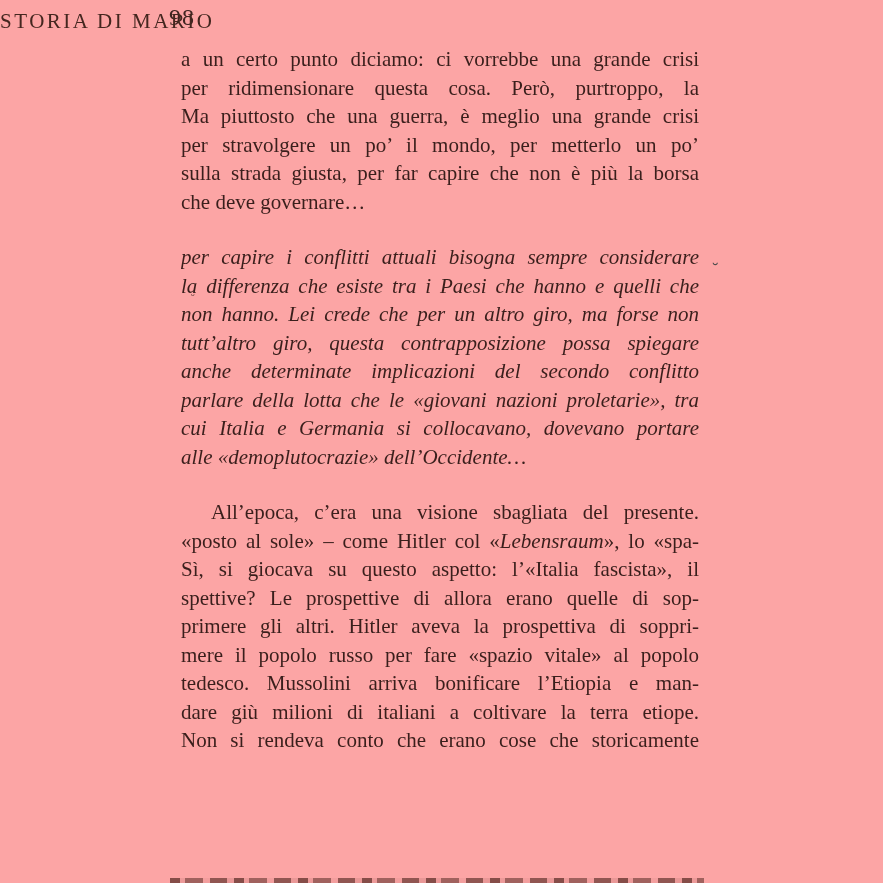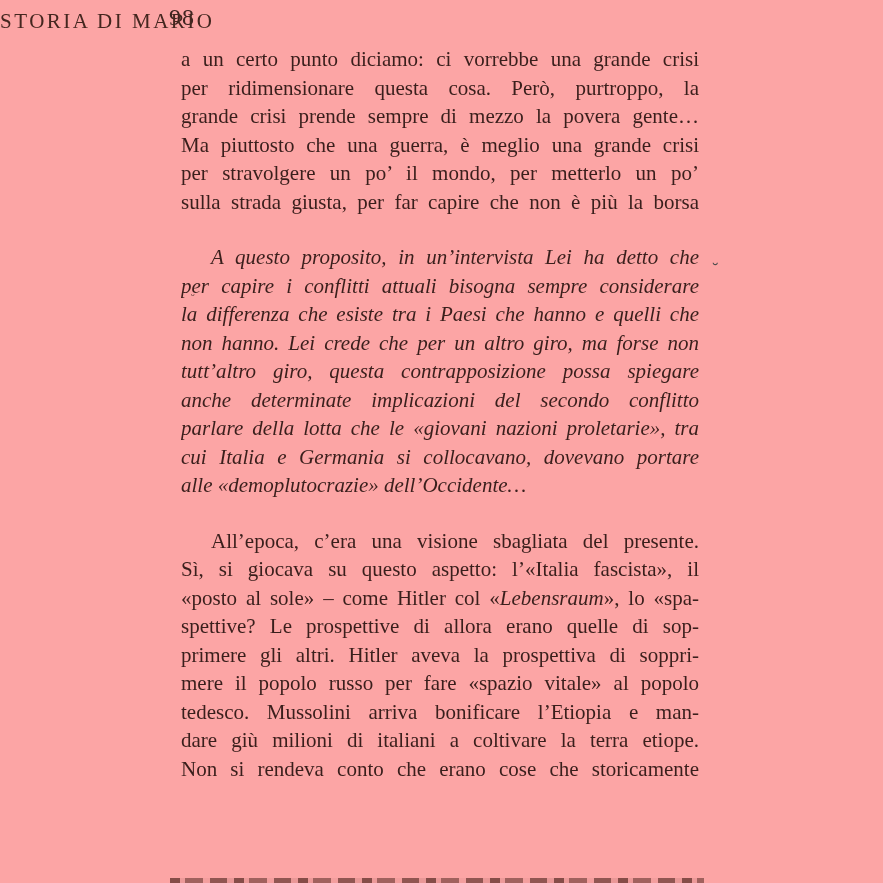--- a/index.html
+++ b/index.html
@@ -119,7 +119,6 @@
     <div class="paragraph">
       <div class="line">a un certo punto diciamo: ci vorrebbe una grande crisi</div>
       <div class="line">per ridimensionare questa cosa. Però, purtroppo, la</div>
-      <div class="line">grande crisi prende sempre di mezzo la povera gente…</div>
       <div class="line">Ma piuttosto che una guerra, è meglio una grande crisi</div>
       <div class="line">per stravolgere un po’ il mondo, per metterlo un po’</div>
       <div class="line">sulla strada giusta, per far capire che non è più la borsa</div>

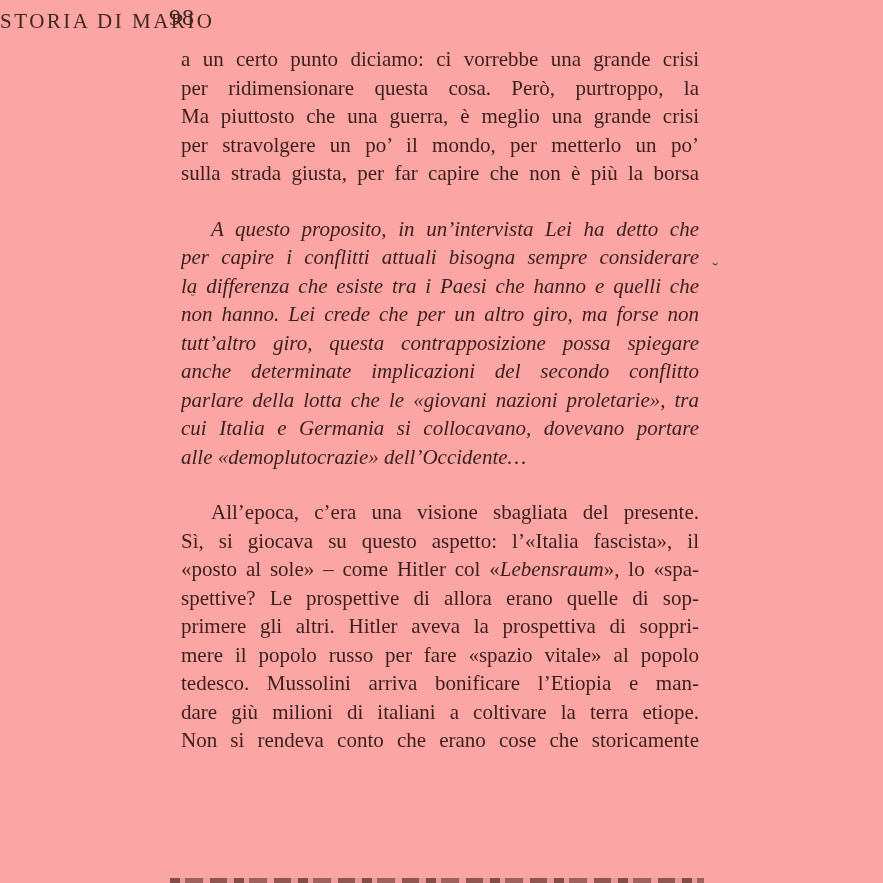--- a/index.html
+++ b/index.html
@@ -122,6 +122,7 @@
       <div class="line">Ma piuttosto che una guerra, è meglio una grande crisi</div>
       <div class="line">per stravolgere un po’ il mondo, per metterlo un po’</div>
       <div class="line">sulla strada giusta, per far capire che non è più la borsa</div>
+      <div class="line last">che deve governare…</div>
     </div>
 
     <div class="paragraph italic">

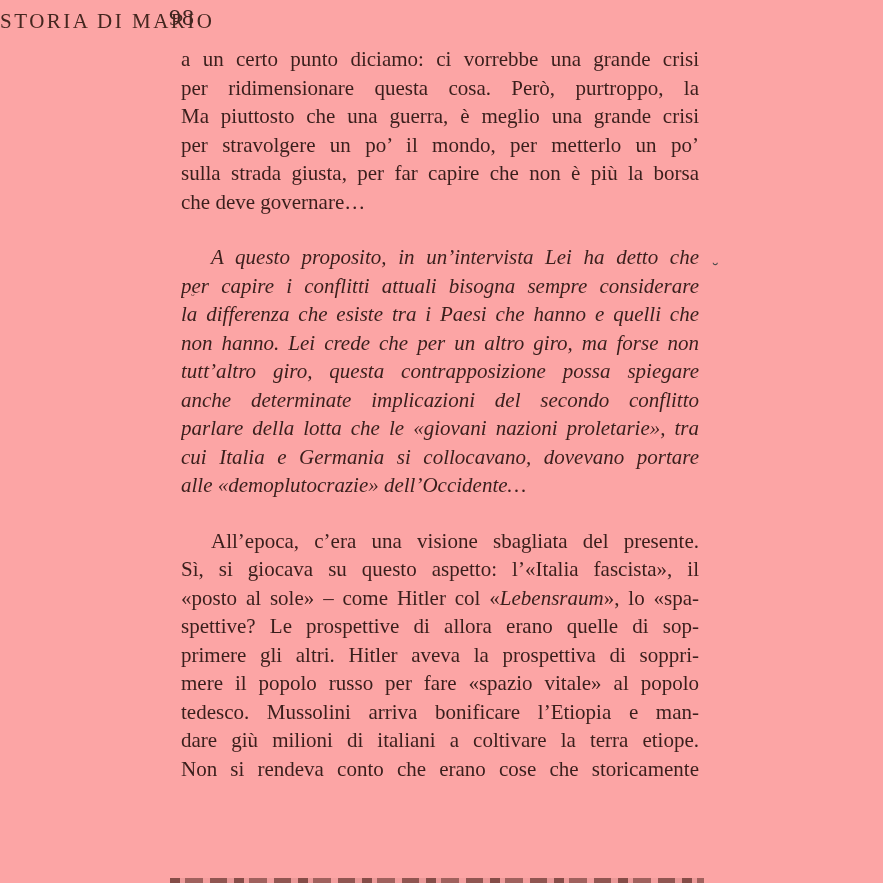--- a/index.html
+++ b/index.html
@@ -126,7 +126,6 @@
     </div>
 
     <div class="paragraph italic">
-      <div class="line indent">A questo proposito, in un’intervista Lei ha detto che</div>
       <div class="line">per capire i conflitti attuali bisogna sempre considerare</div>
       <div class="line">la differenza che esiste tra i Paesi che hanno e quelli che</div>
       <div class="line">non hanno. Lei crede che per un altro giro, ma forse non</div>

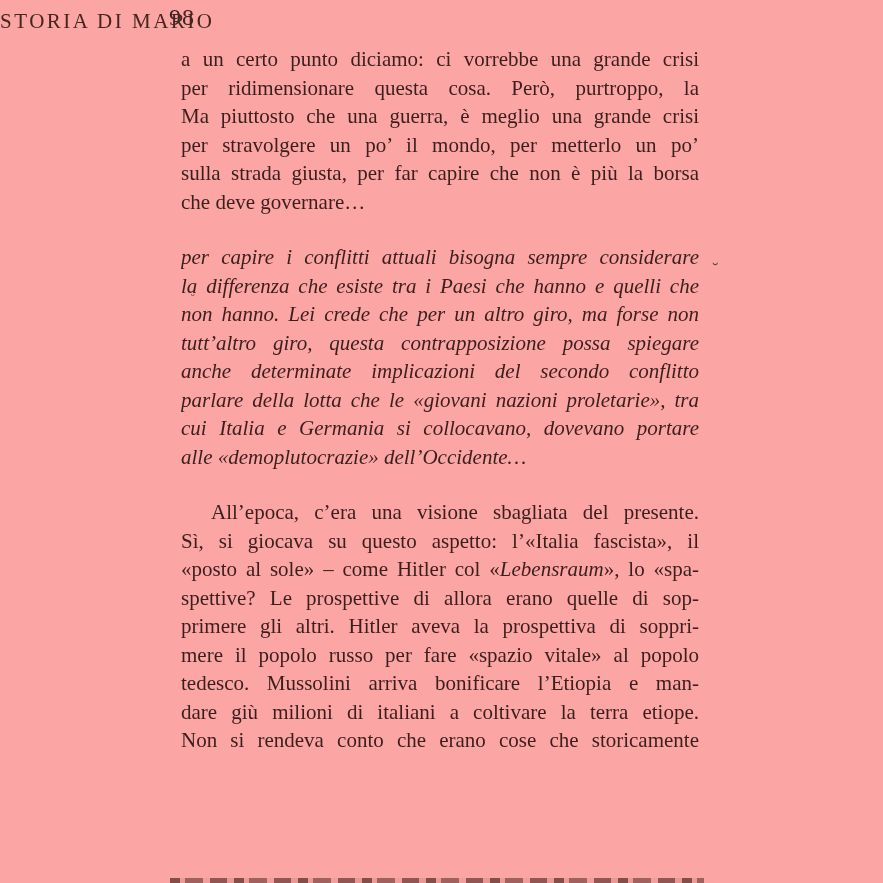--- a/index.html
+++ b/index.html
@@ -138,8 +138,8 @@
 
     <div class="paragraph">
       <div class="line indent">All’epoca, c’era una visione sbagliata del presente.</div>
+      <div class="line"><span>«posto al sole» – come Hitler col «</span><span class="inline-italic">Lebensraum</span><span>», lo «spa-</span></div>
       <div class="line">Sì, si giocava su questo aspetto: l’«Italia fascista», il</div>
-      <div class="line"><span>«posto al sole» – come Hitler col «</span><span class="inline-italic">Lebensraum</span><span>», lo «spa-</span></div>
       <div class="line">spettive? Le prospettive di allora erano quelle di sop-</div>
       <div class="line">primere gli altri. Hitler aveva la prospettiva di soppri-</div>
       <div class="line">mere il popolo russo per fare «spazio vitale» al popolo</div>

